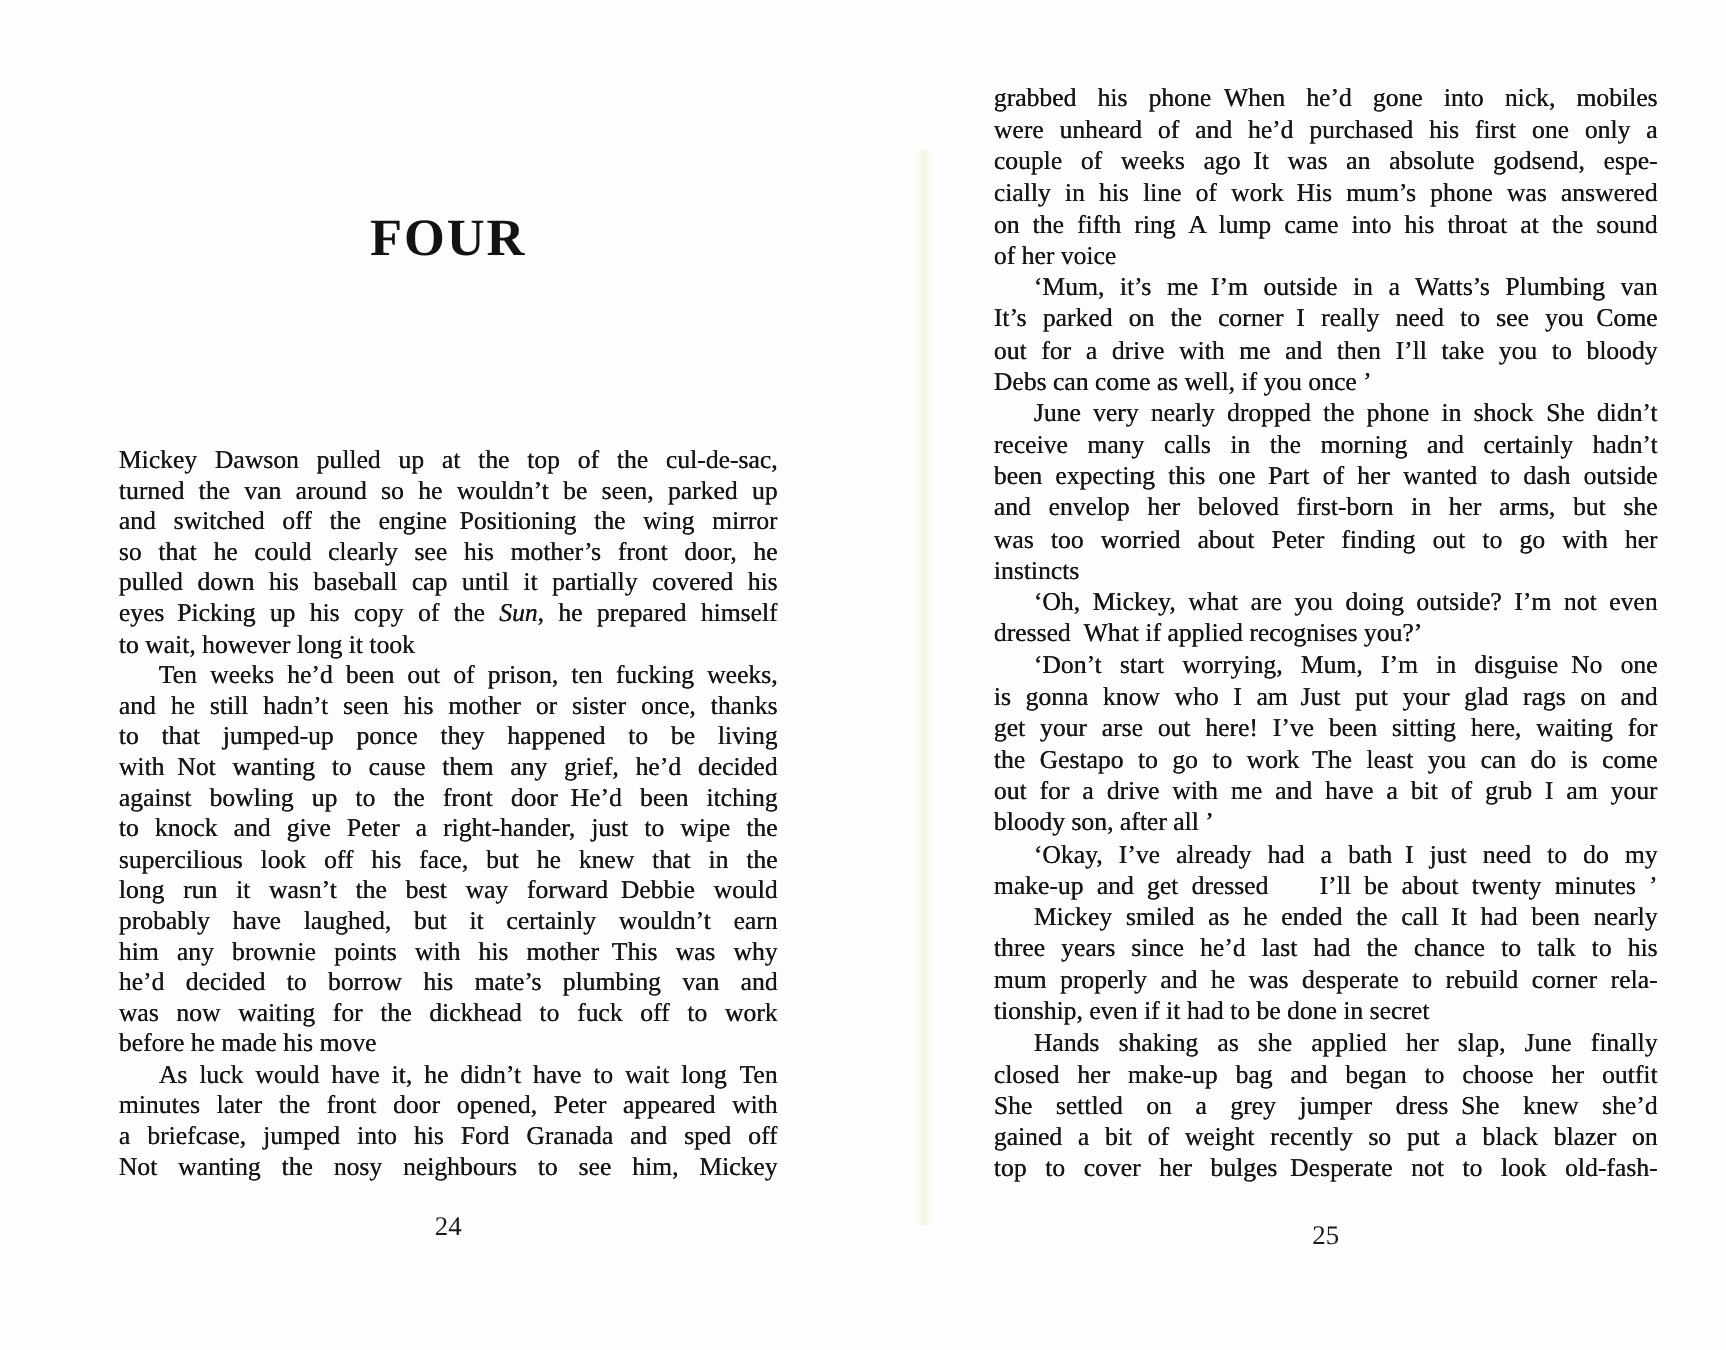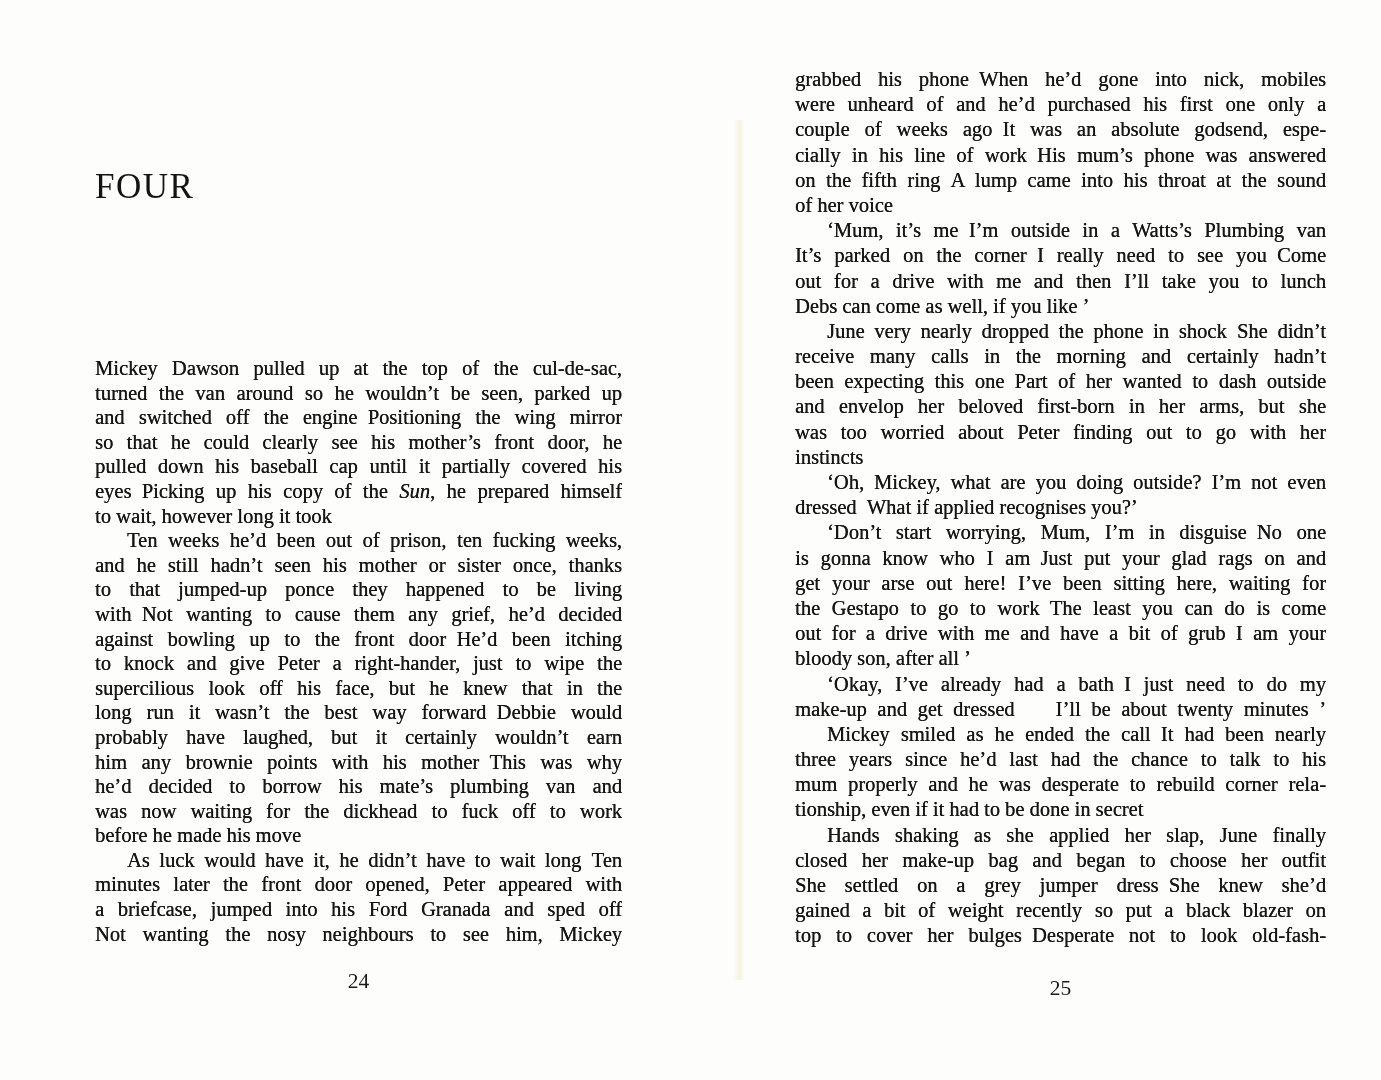--- a/index.html
+++ b/index.html
@@ -34,10 +34,11 @@
     top: 167px;
     left: 0;
     width: 100%;
-    text-align: left;
-    font-size: 35px;
+    text-align: center;
+    font-size: 42px;
     letter-spacing: 1.5px;
     color: #131313;
+    font-weight: bold;
   }
   .body {
     position: absolute;

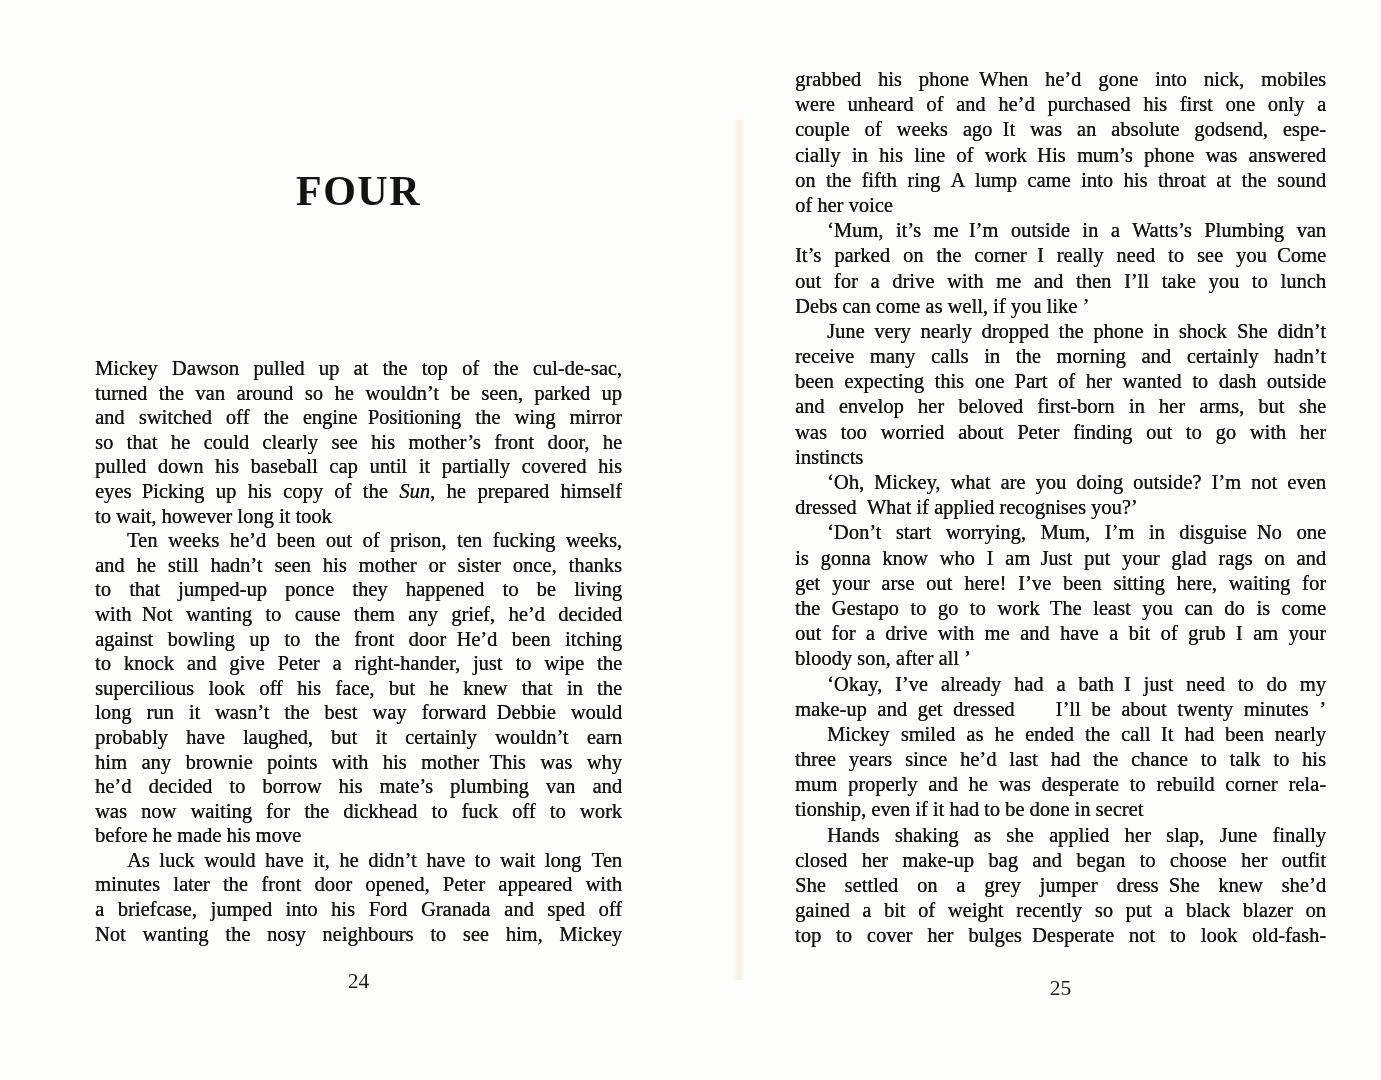--- a/index.html
+++ b/index.html
@@ -136,7 +136,7 @@
         <div>
           <div class="line just ind">‘Mum, it’s me I’m outside in a Watts’s Plumbing van</div>
           <div class="line just">It’s parked on the corner I really need to see you Come</div>
-          <div class="line just">out for a drive with me and then I’ll take you to lunch</div>
+          <div class="line just">out for a drive with me and then I’ll take you to bloody</div>
           <div class="line">Debs can come as well, if you like ’</div>
         </div>
         <div>

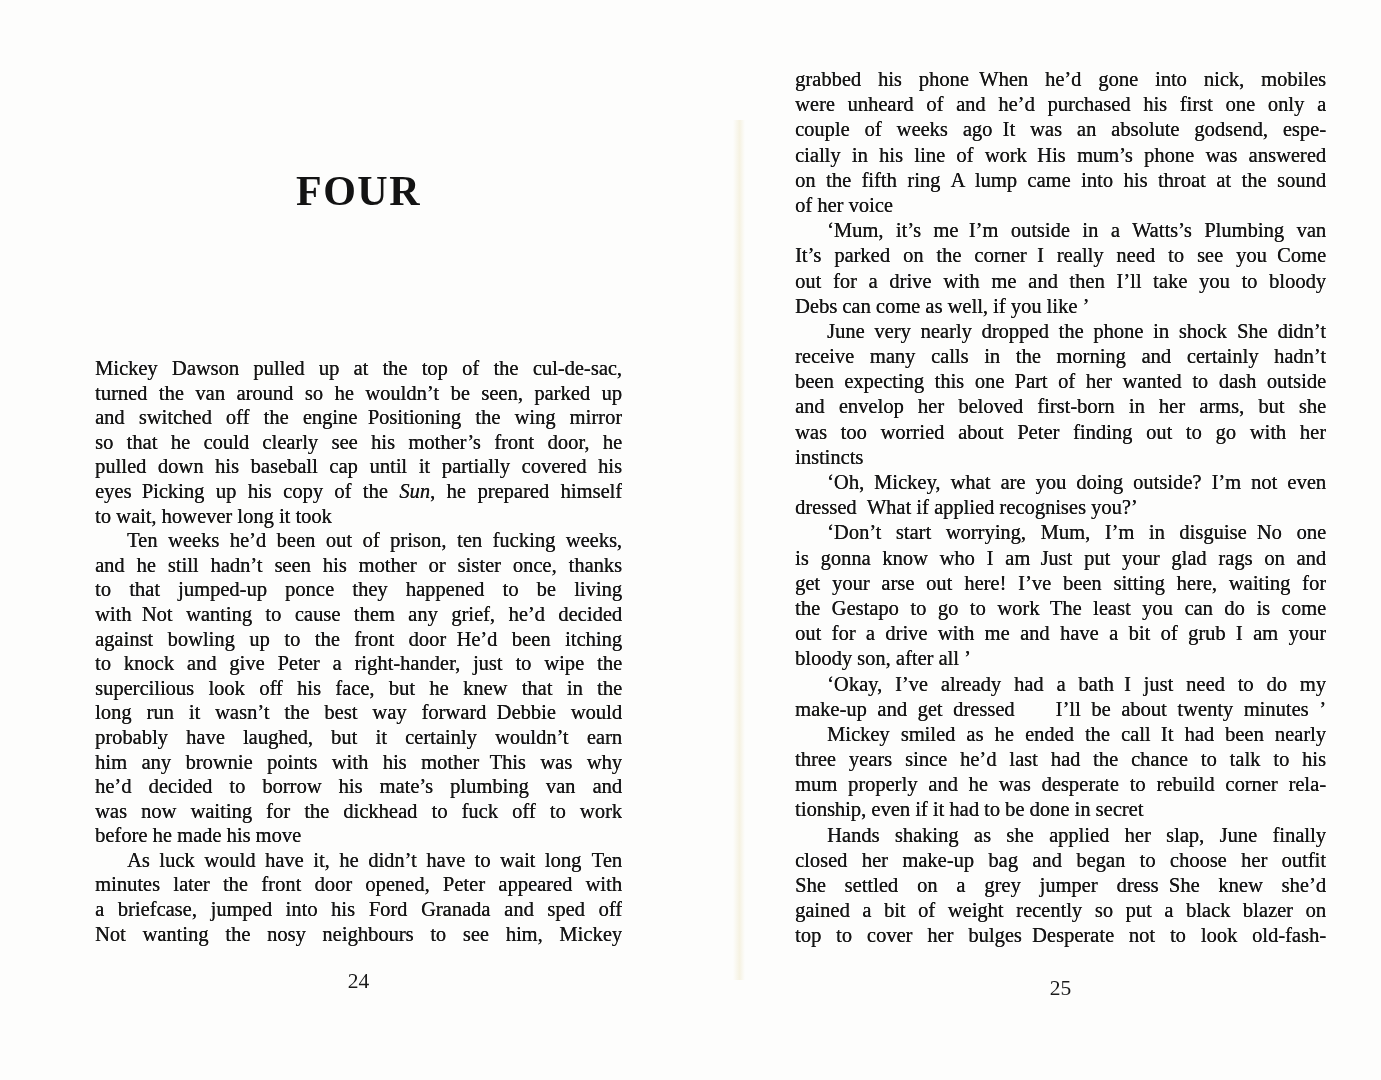--- a/index.html
+++ b/index.html
@@ -137,7 +137,7 @@
           <div class="line just ind">‘Mum, it’s me I’m outside in a Watts’s Plumbing van</div>
           <div class="line just">It’s parked on the corner I really need to see you Come</div>
           <div class="line just">out for a drive with me and then I’ll take you to bloody</div>
-          <div class="line">Debs can come as well, if you like ’</div>
+          <div class="line">Debs can come as well, if you once ’</div>
         </div>
         <div>
           <div class="line just ind">June very nearly dropped the phone in shock She didn’t</div>

